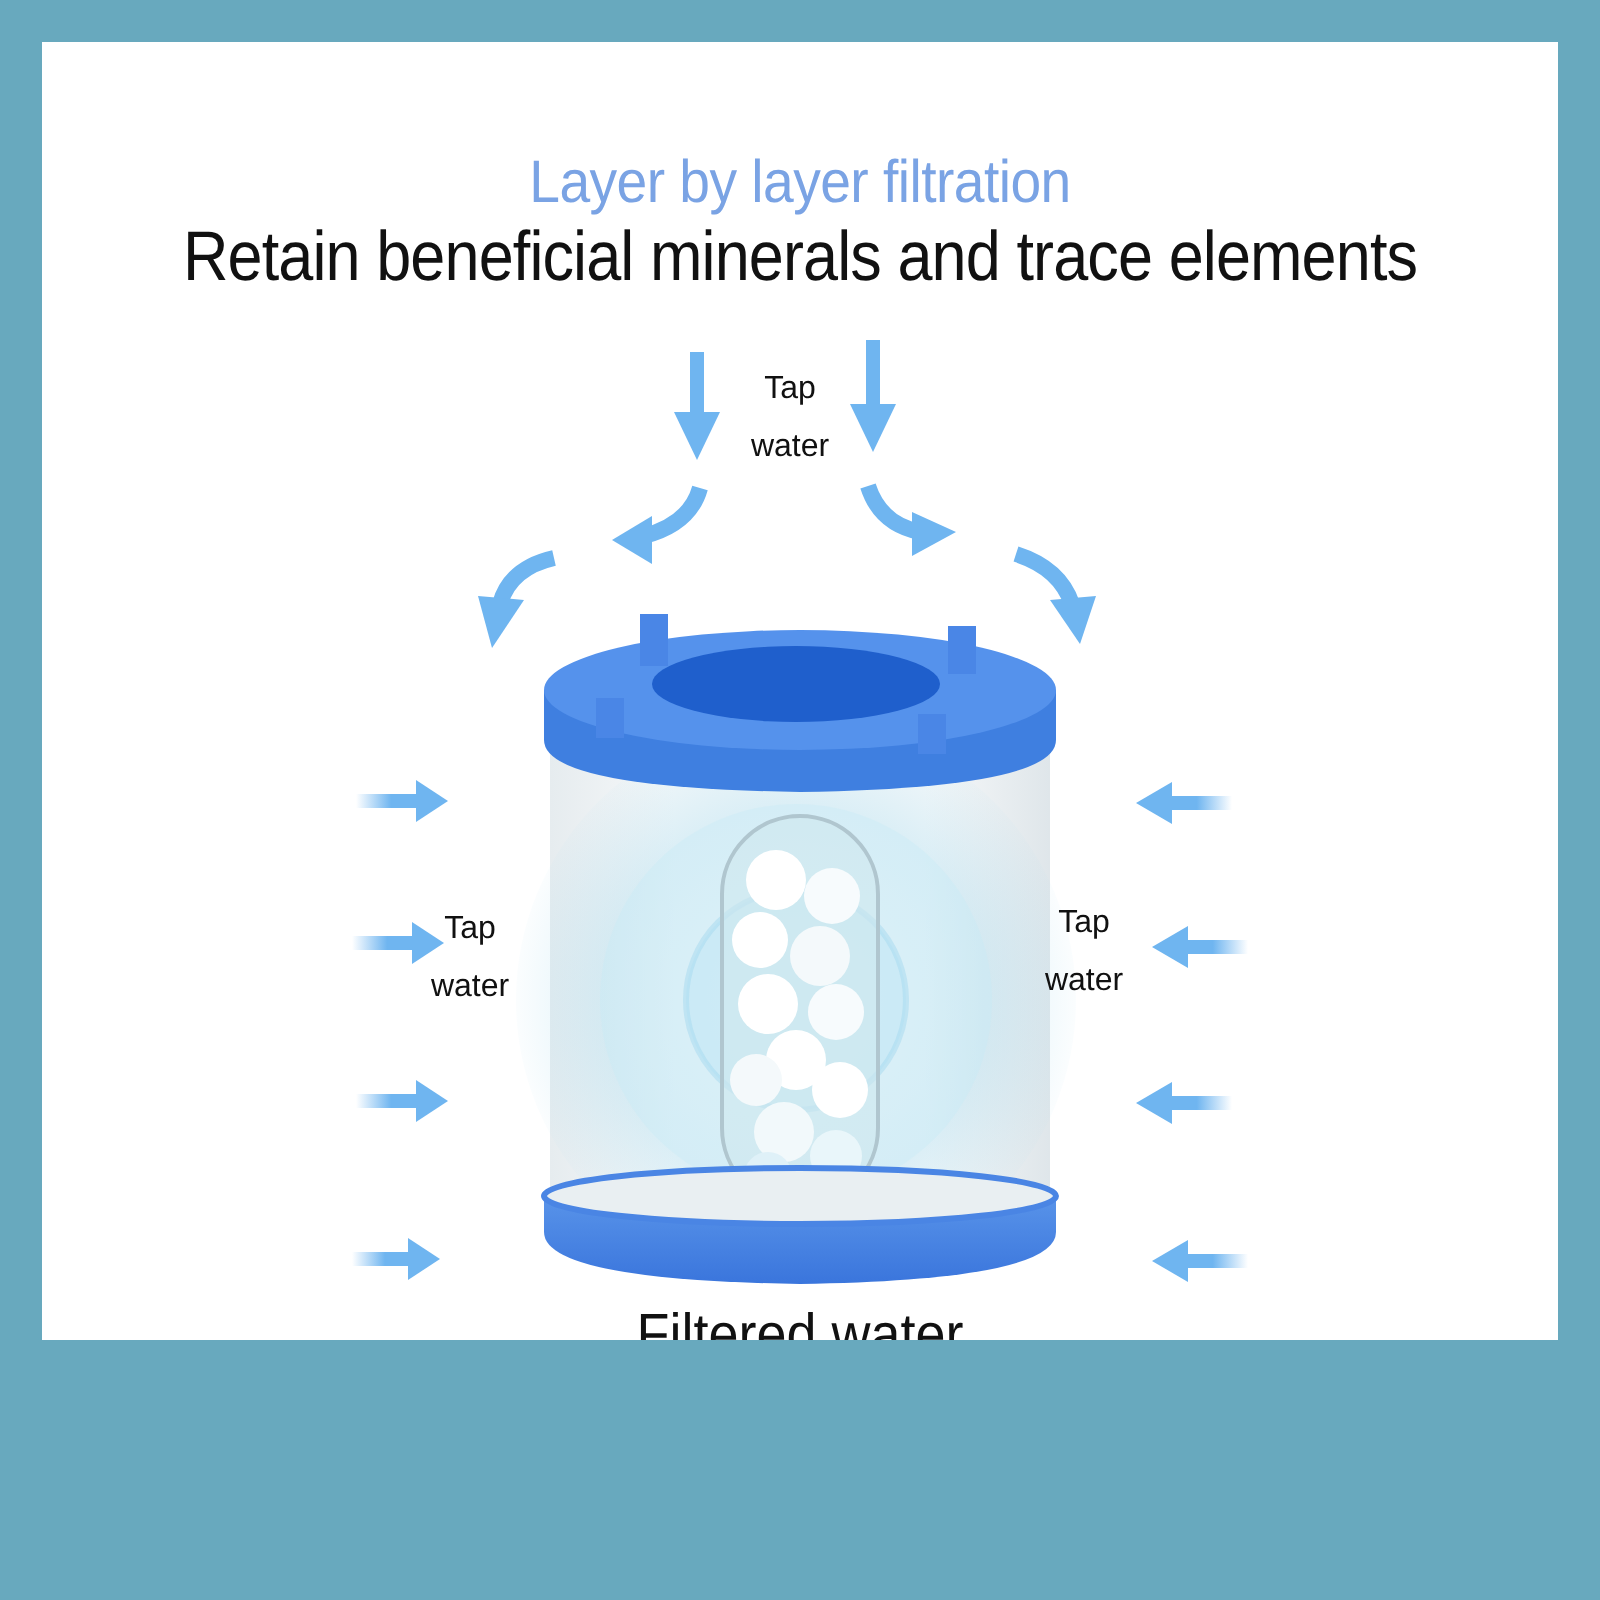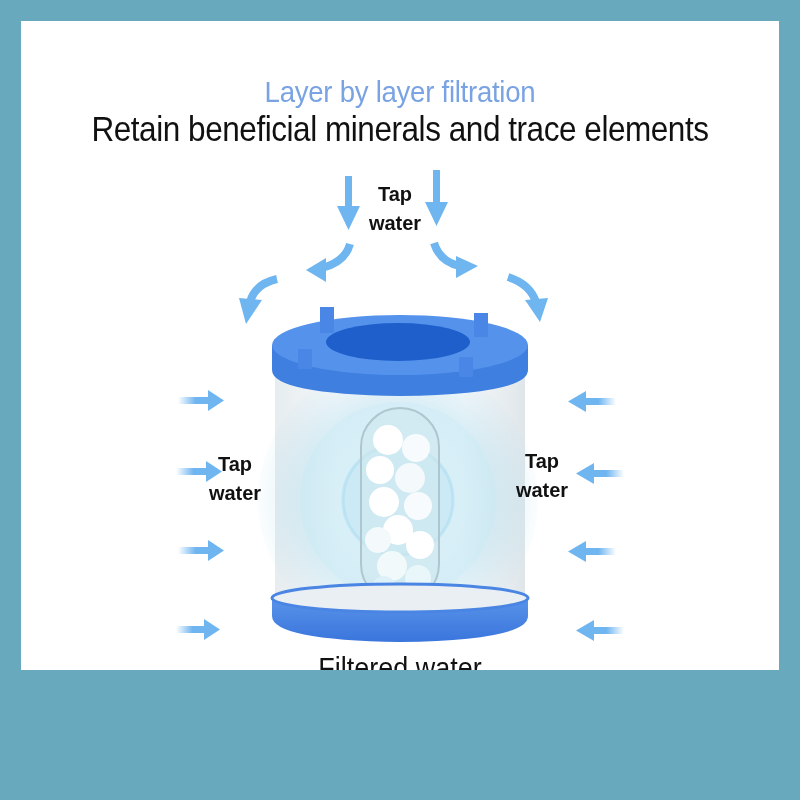--- a/index.html
+++ b/index.html
@@ -38,11 +38,11 @@
   }
   .label {
     position: absolute;
-    font-size: 20px;
+    font-size: 16px;
     color: #111;
     text-align: center;
     line-height: 29px;
-    font-weight: 700;
+    font-weight: 400;
   }
   .footer-label {
     position: absolute;

